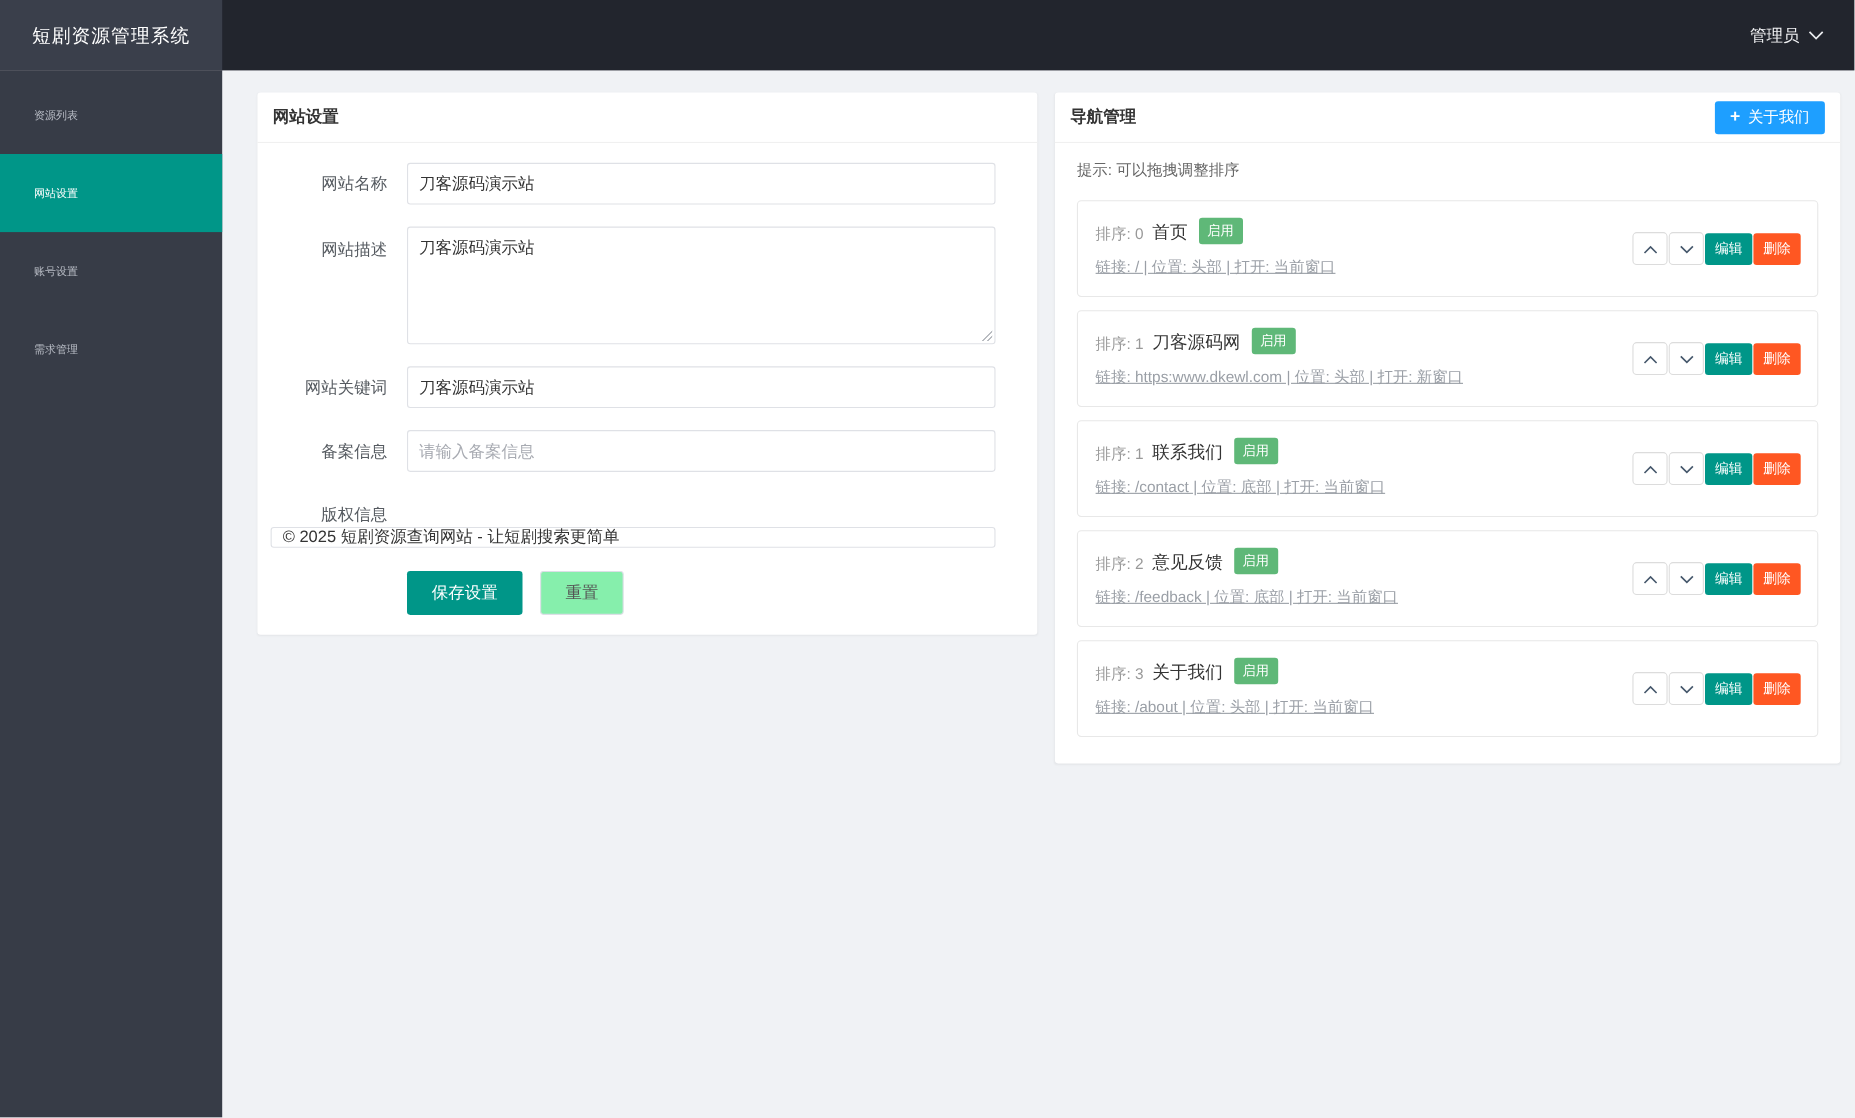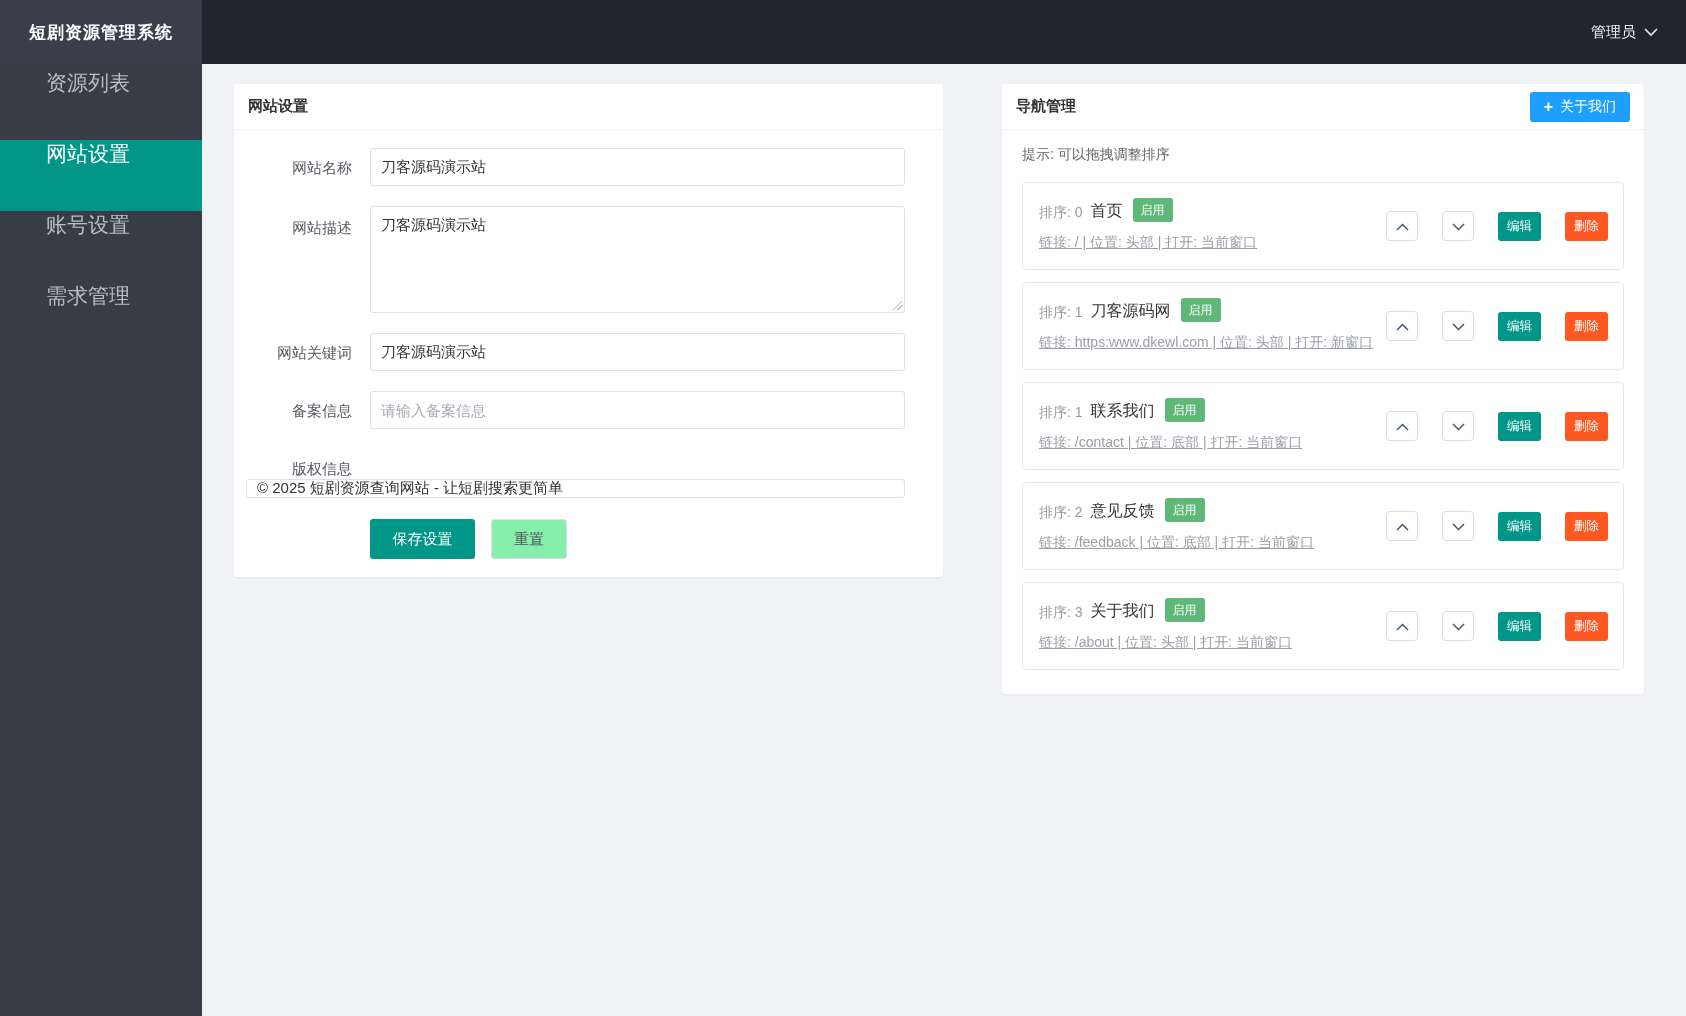--- a/index.html
+++ b/index.html
@@ -15,7 +15,7 @@
   .logo-block {
     position:absolute; top:0; left:0; width:202px; height:64px;
     background:#3a3f4b; display:flex; align-items:center; justify-content:center;
-    color:#ffffff; font-size:17px; font-weight:bold; letter-spacing:1px;
+    color:#ffffff; font-size:17px; font-weight:normal; letter-spacing:1px;
   }
   .user-menu {
     position:absolute; right:28px; top:0; height:64px;

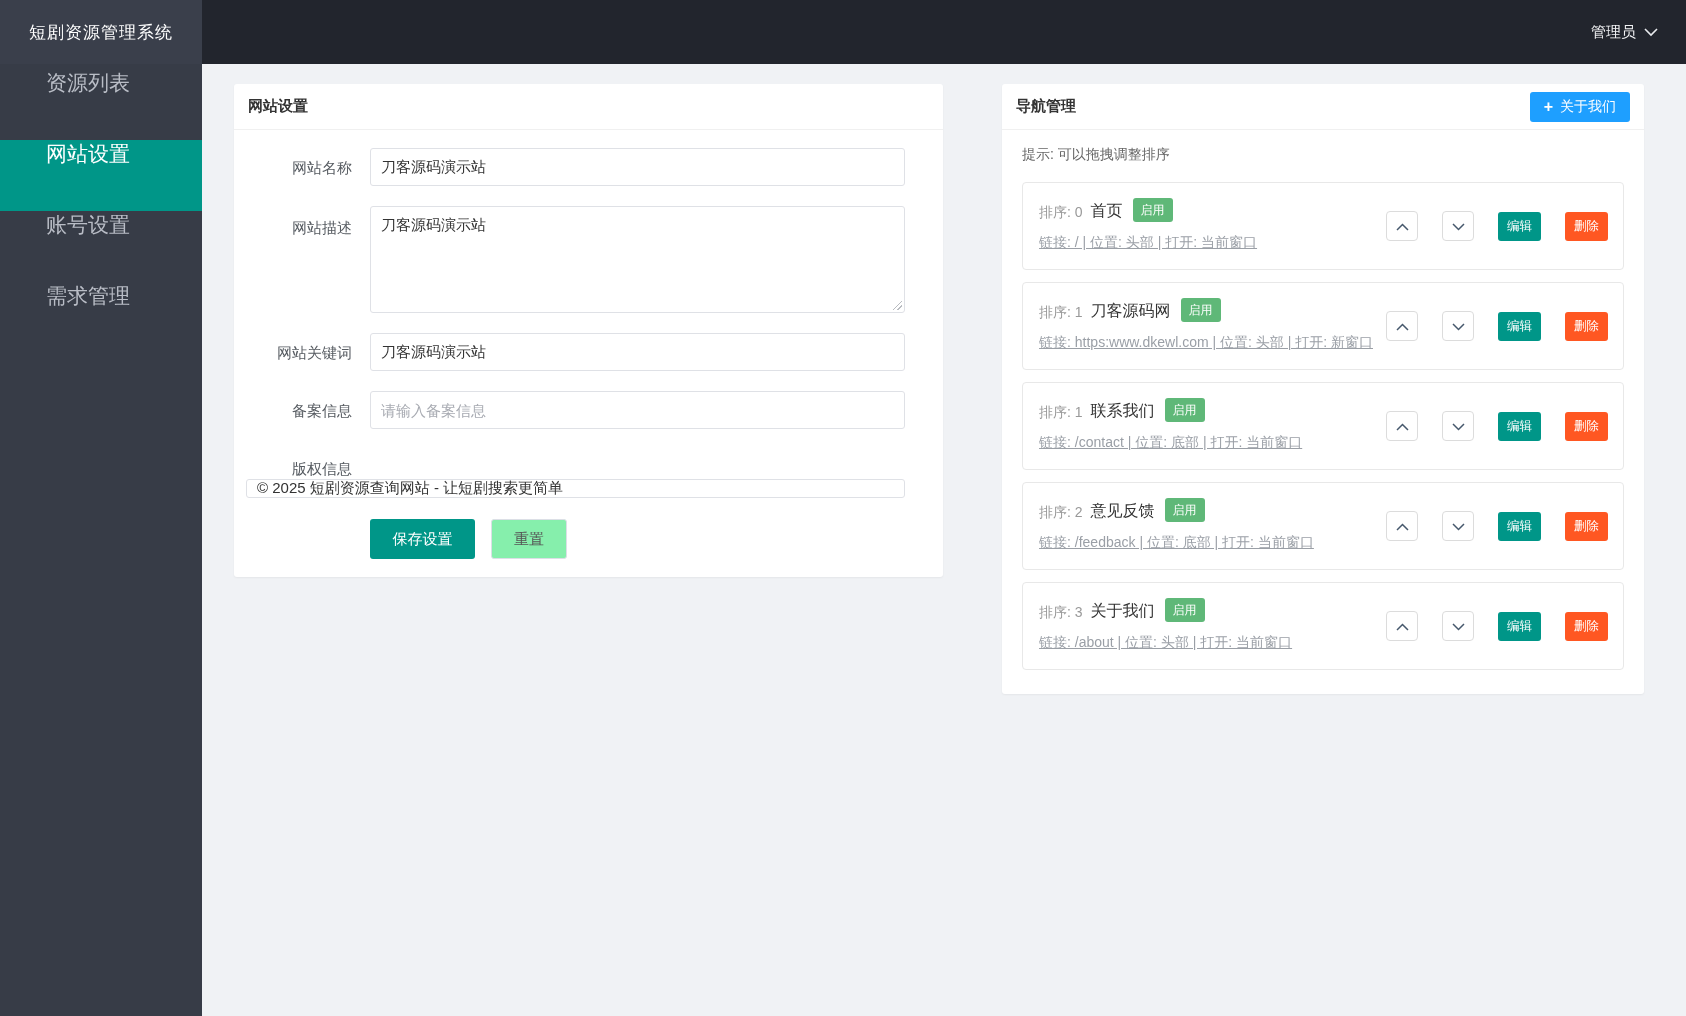--- a/index.html
+++ b/index.html
@@ -30,8 +30,8 @@
     background:#373c47; padding-top:5px;
   }
   .side-item {
-    height:71px; display:flex; padding-left:46px;
-    color:#b9bdc6; font-size:21px; cursor:pointer;
+    height:71px; display:flex; align-items:center; padding-left:31px;
+    color:#b9bdc6; font-size:10px; cursor:pointer;
   }
   .side-item.active { background:#009688; color:#ffffff; }
   .card { background:#ffffff; border-radius:3px; box-shadow:0 1px 2px rgba(0,0,0,0.05); }

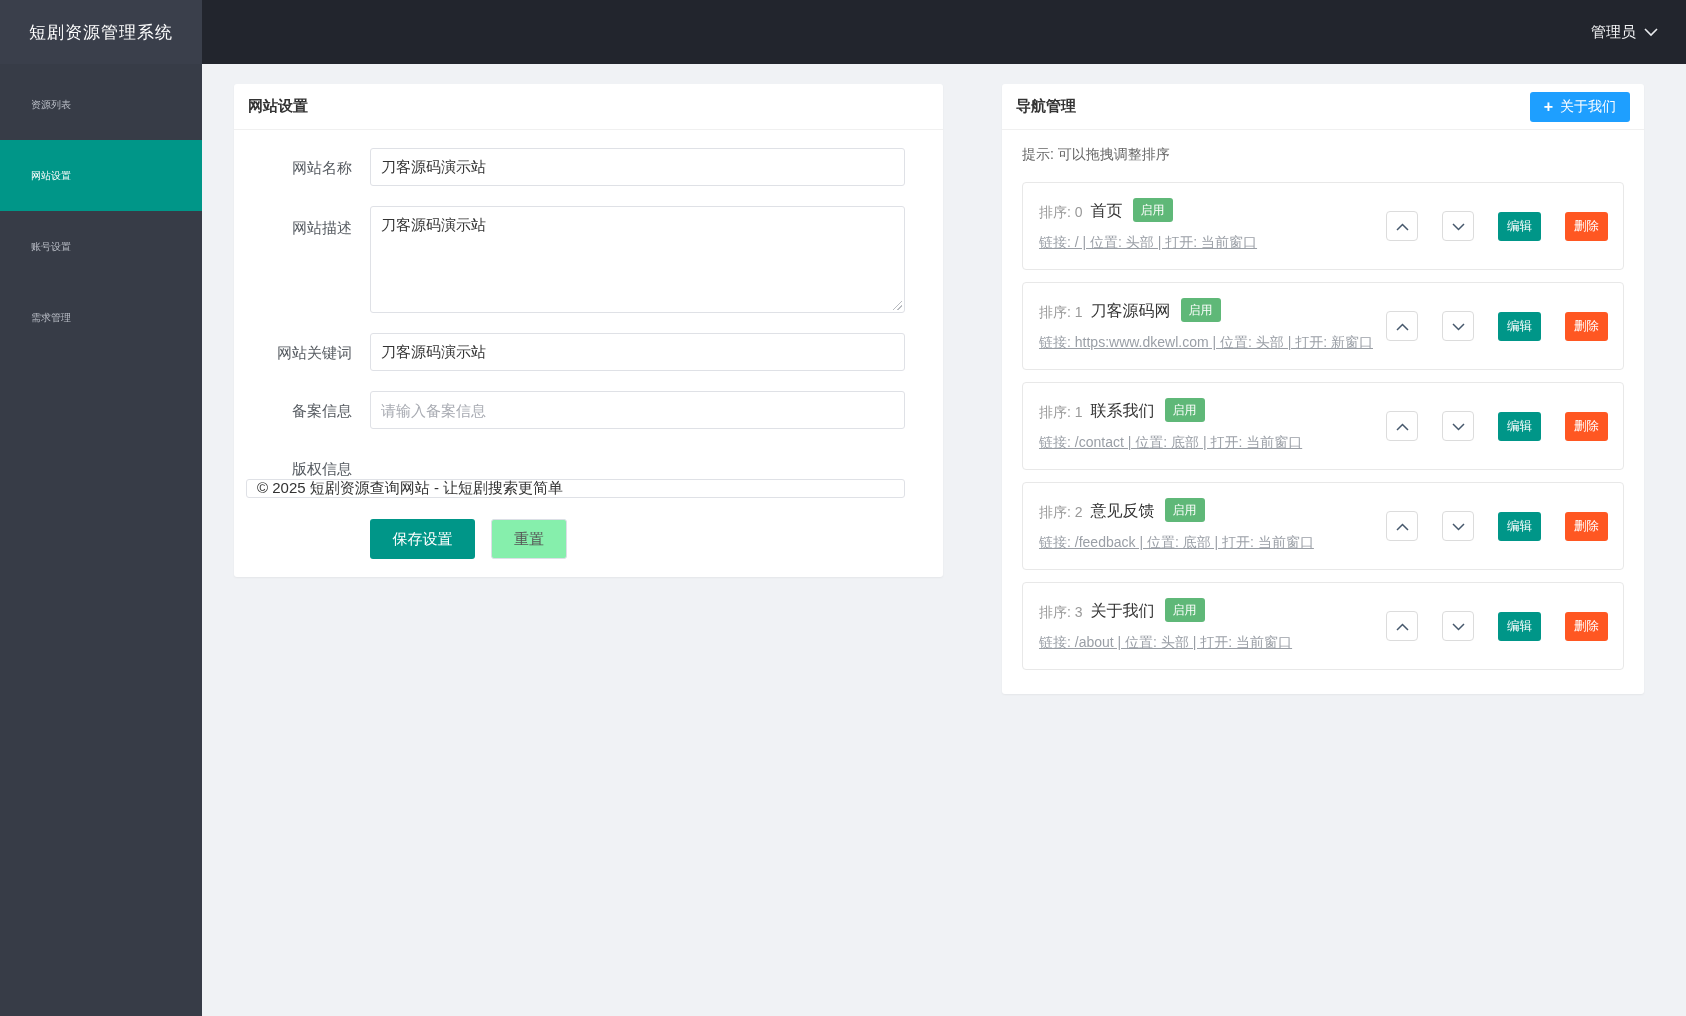--- a/index.html
+++ b/index.html
@@ -42,7 +42,7 @@
   .card-title { font-size:15px; font-weight:bold; color:#333; }
 
   .card-settings { position:absolute; left:234px; top:84px; width:709px; }
-  .card-nav { position:absolute; left:1002px; top:84px; width:642px; }
+  .card-nav { position:absolute; left:959px; top:84px; width:714px; }
 
   
   .form-body { padding:18px 38px 18px 12px; }

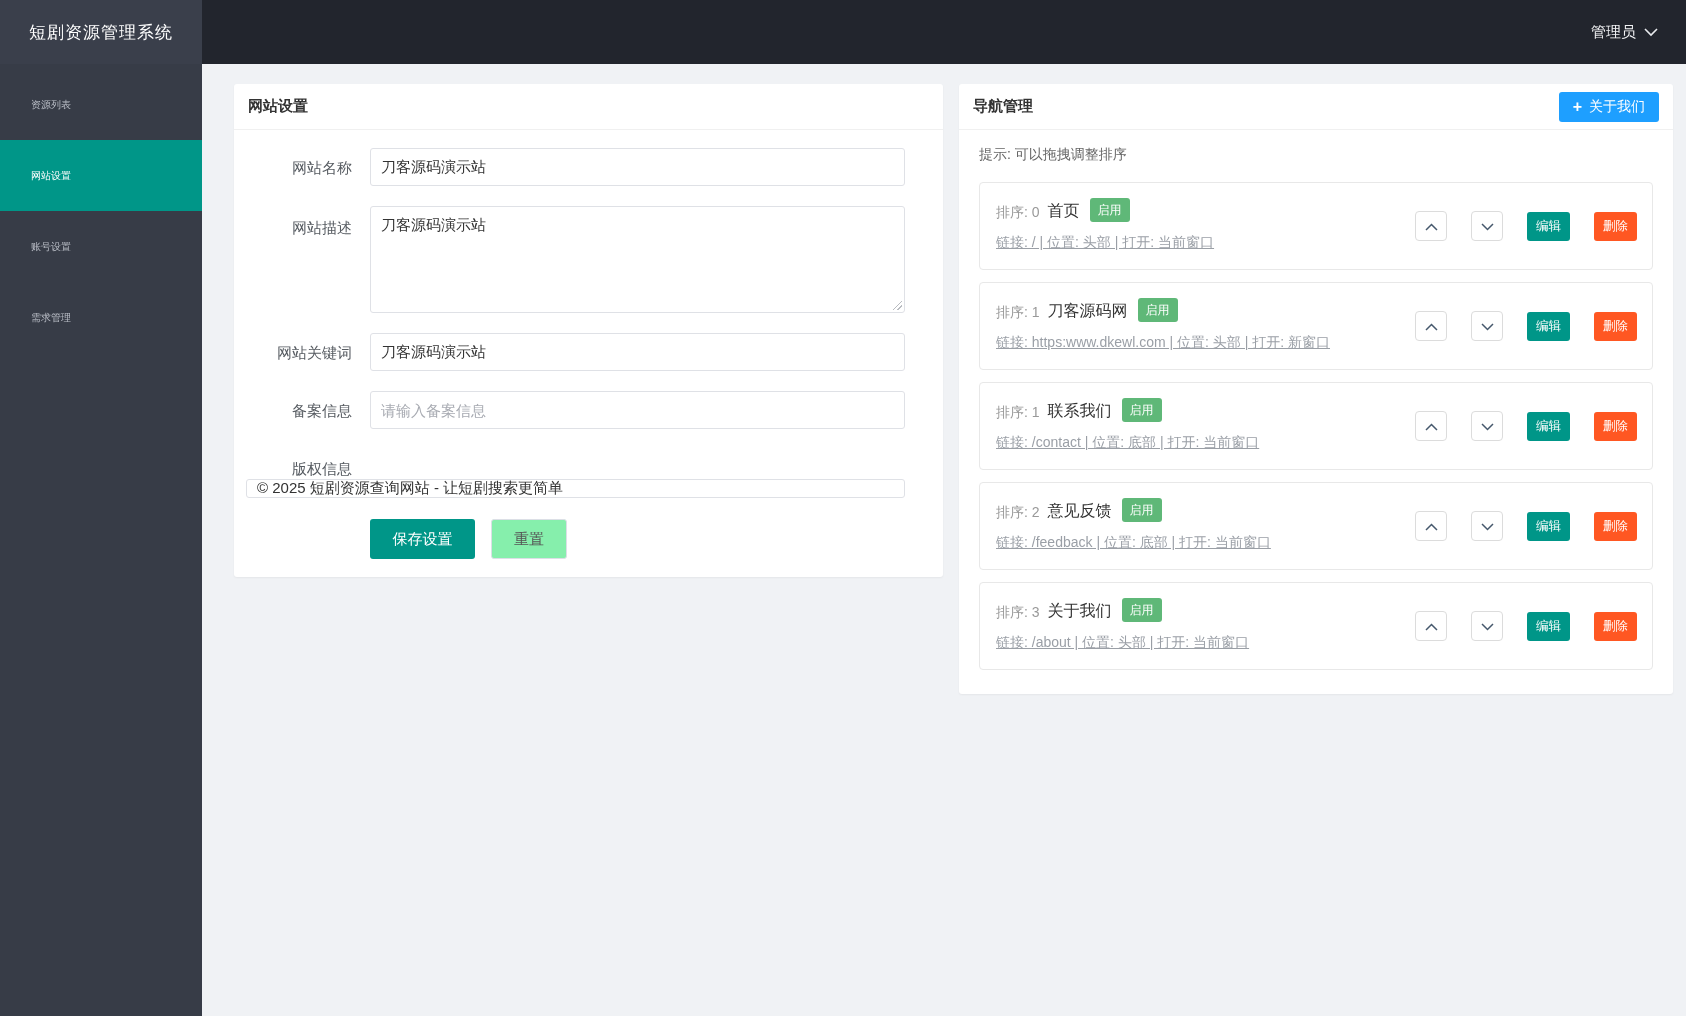--- a/index.html
+++ b/index.html
@@ -98,7 +98,7 @@
   .nav-meta { margin-top:12px; font-size:14px; color:#9a9fa6;text-decoration:underline; }
   .nav-actions {
     position:absolute; right:15px; top:50%; transform:translateY(-50%);
-    display:flex; align-items:center; gap:24px;
+    display:flex; align-items:center; gap:1px;
   }
   .btn-move {
     width:32px; height:30px; background:#fff; border:1px solid #dcdcdc; border-radius:4px;

